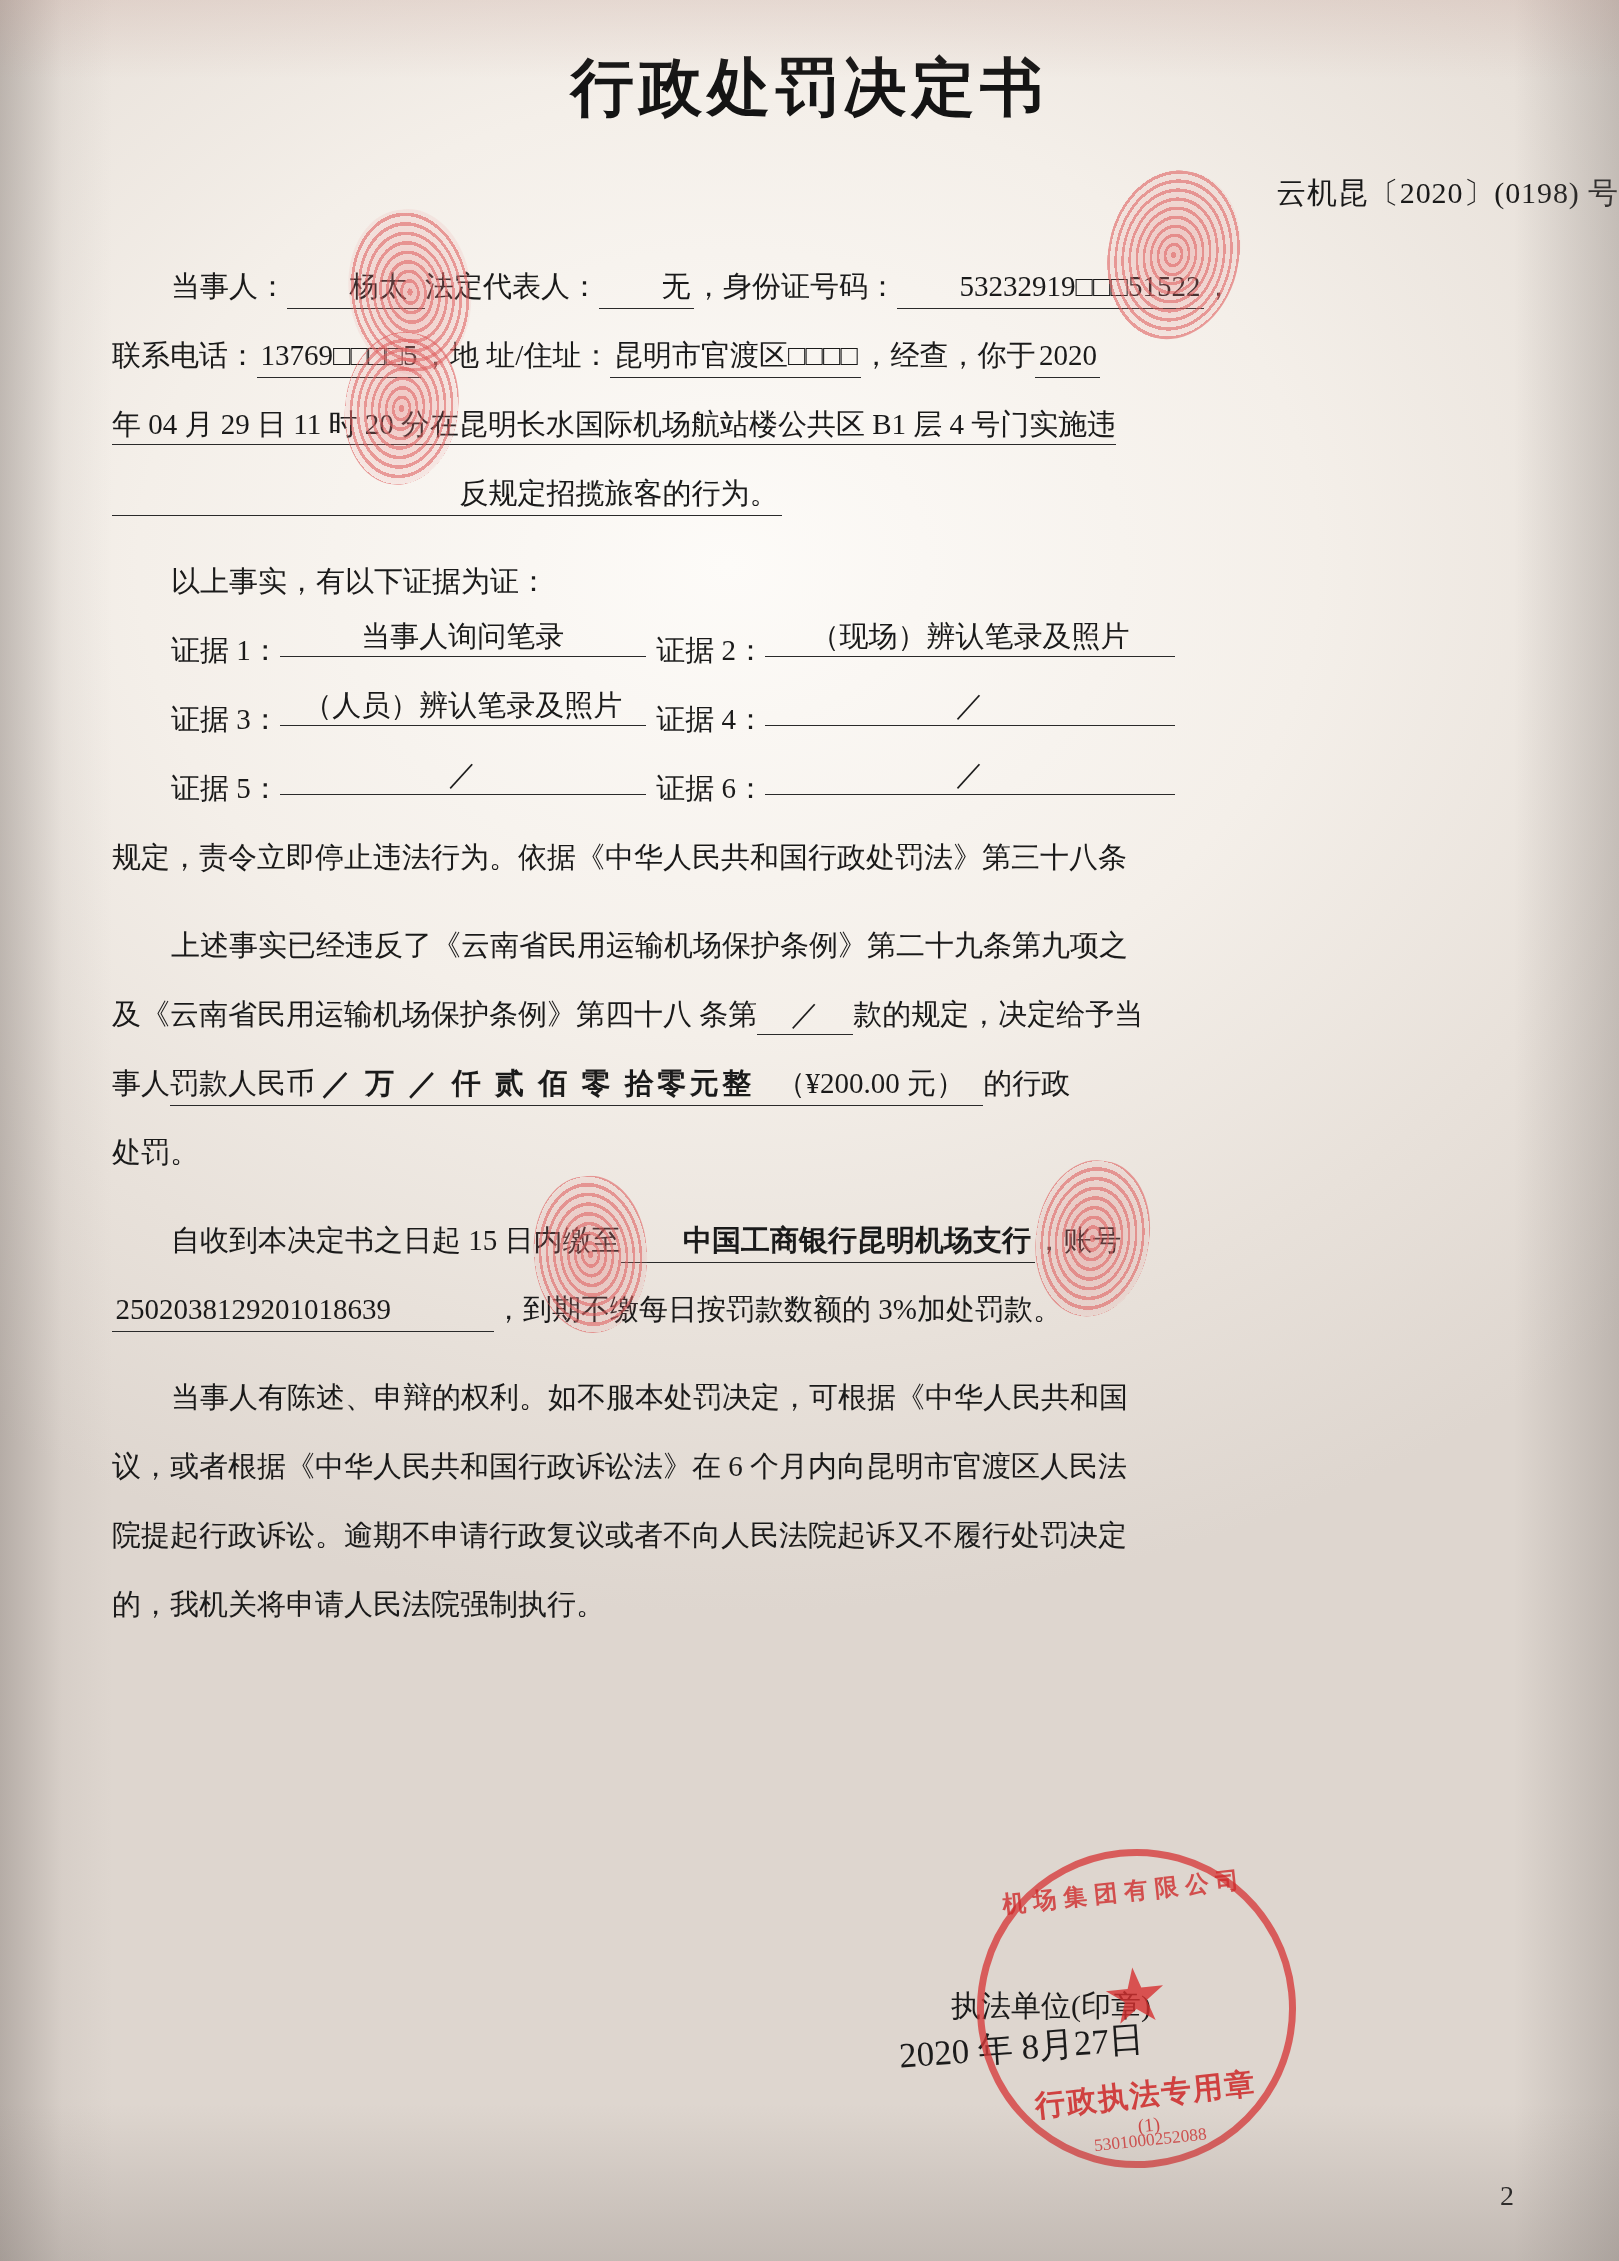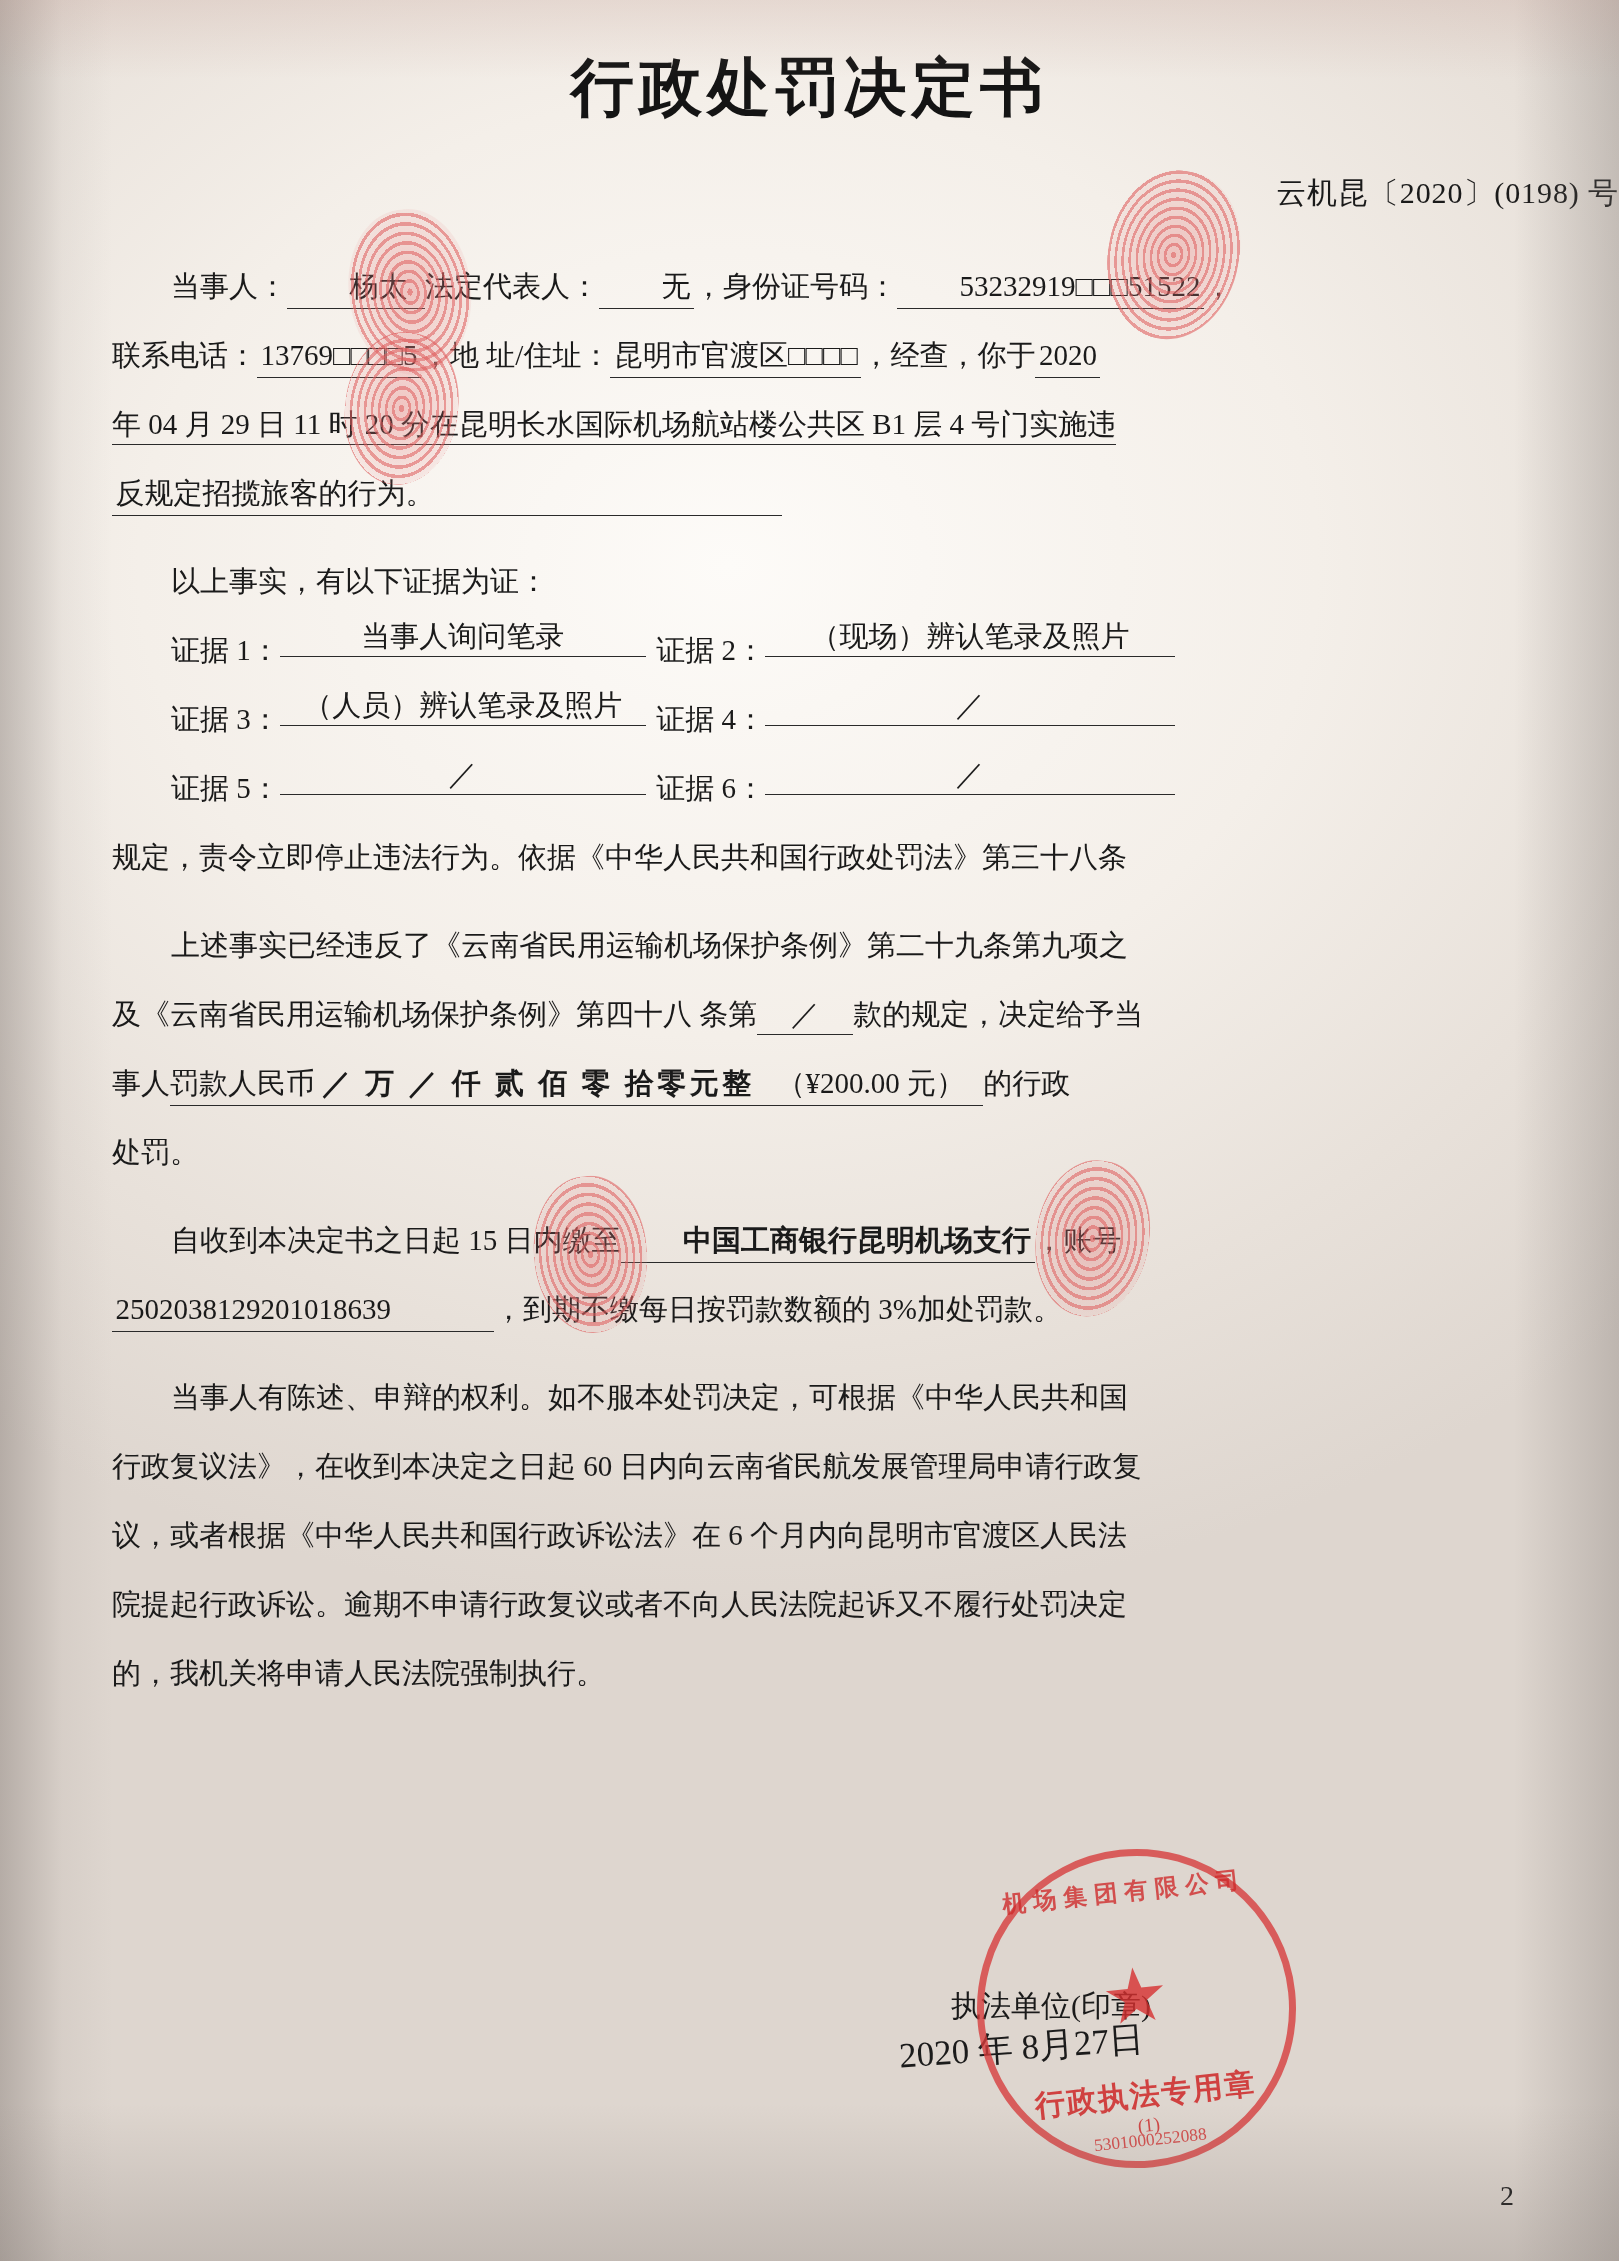--- a/index.html
+++ b/index.html
@@ -234,7 +234,7 @@
       </p>
 
       <p class="para noindent">
-        <span class="u" style="min-width:663px;text-align:left">反规定招揽旅客的行为。</span>
+        <span class="u" style="min-width:663px;text-align:right">反规定招揽旅客的行为。</span>
       </p>
 
       <p class="para" style="margin-top:19px">以上事实，有以下证据为证：</p>

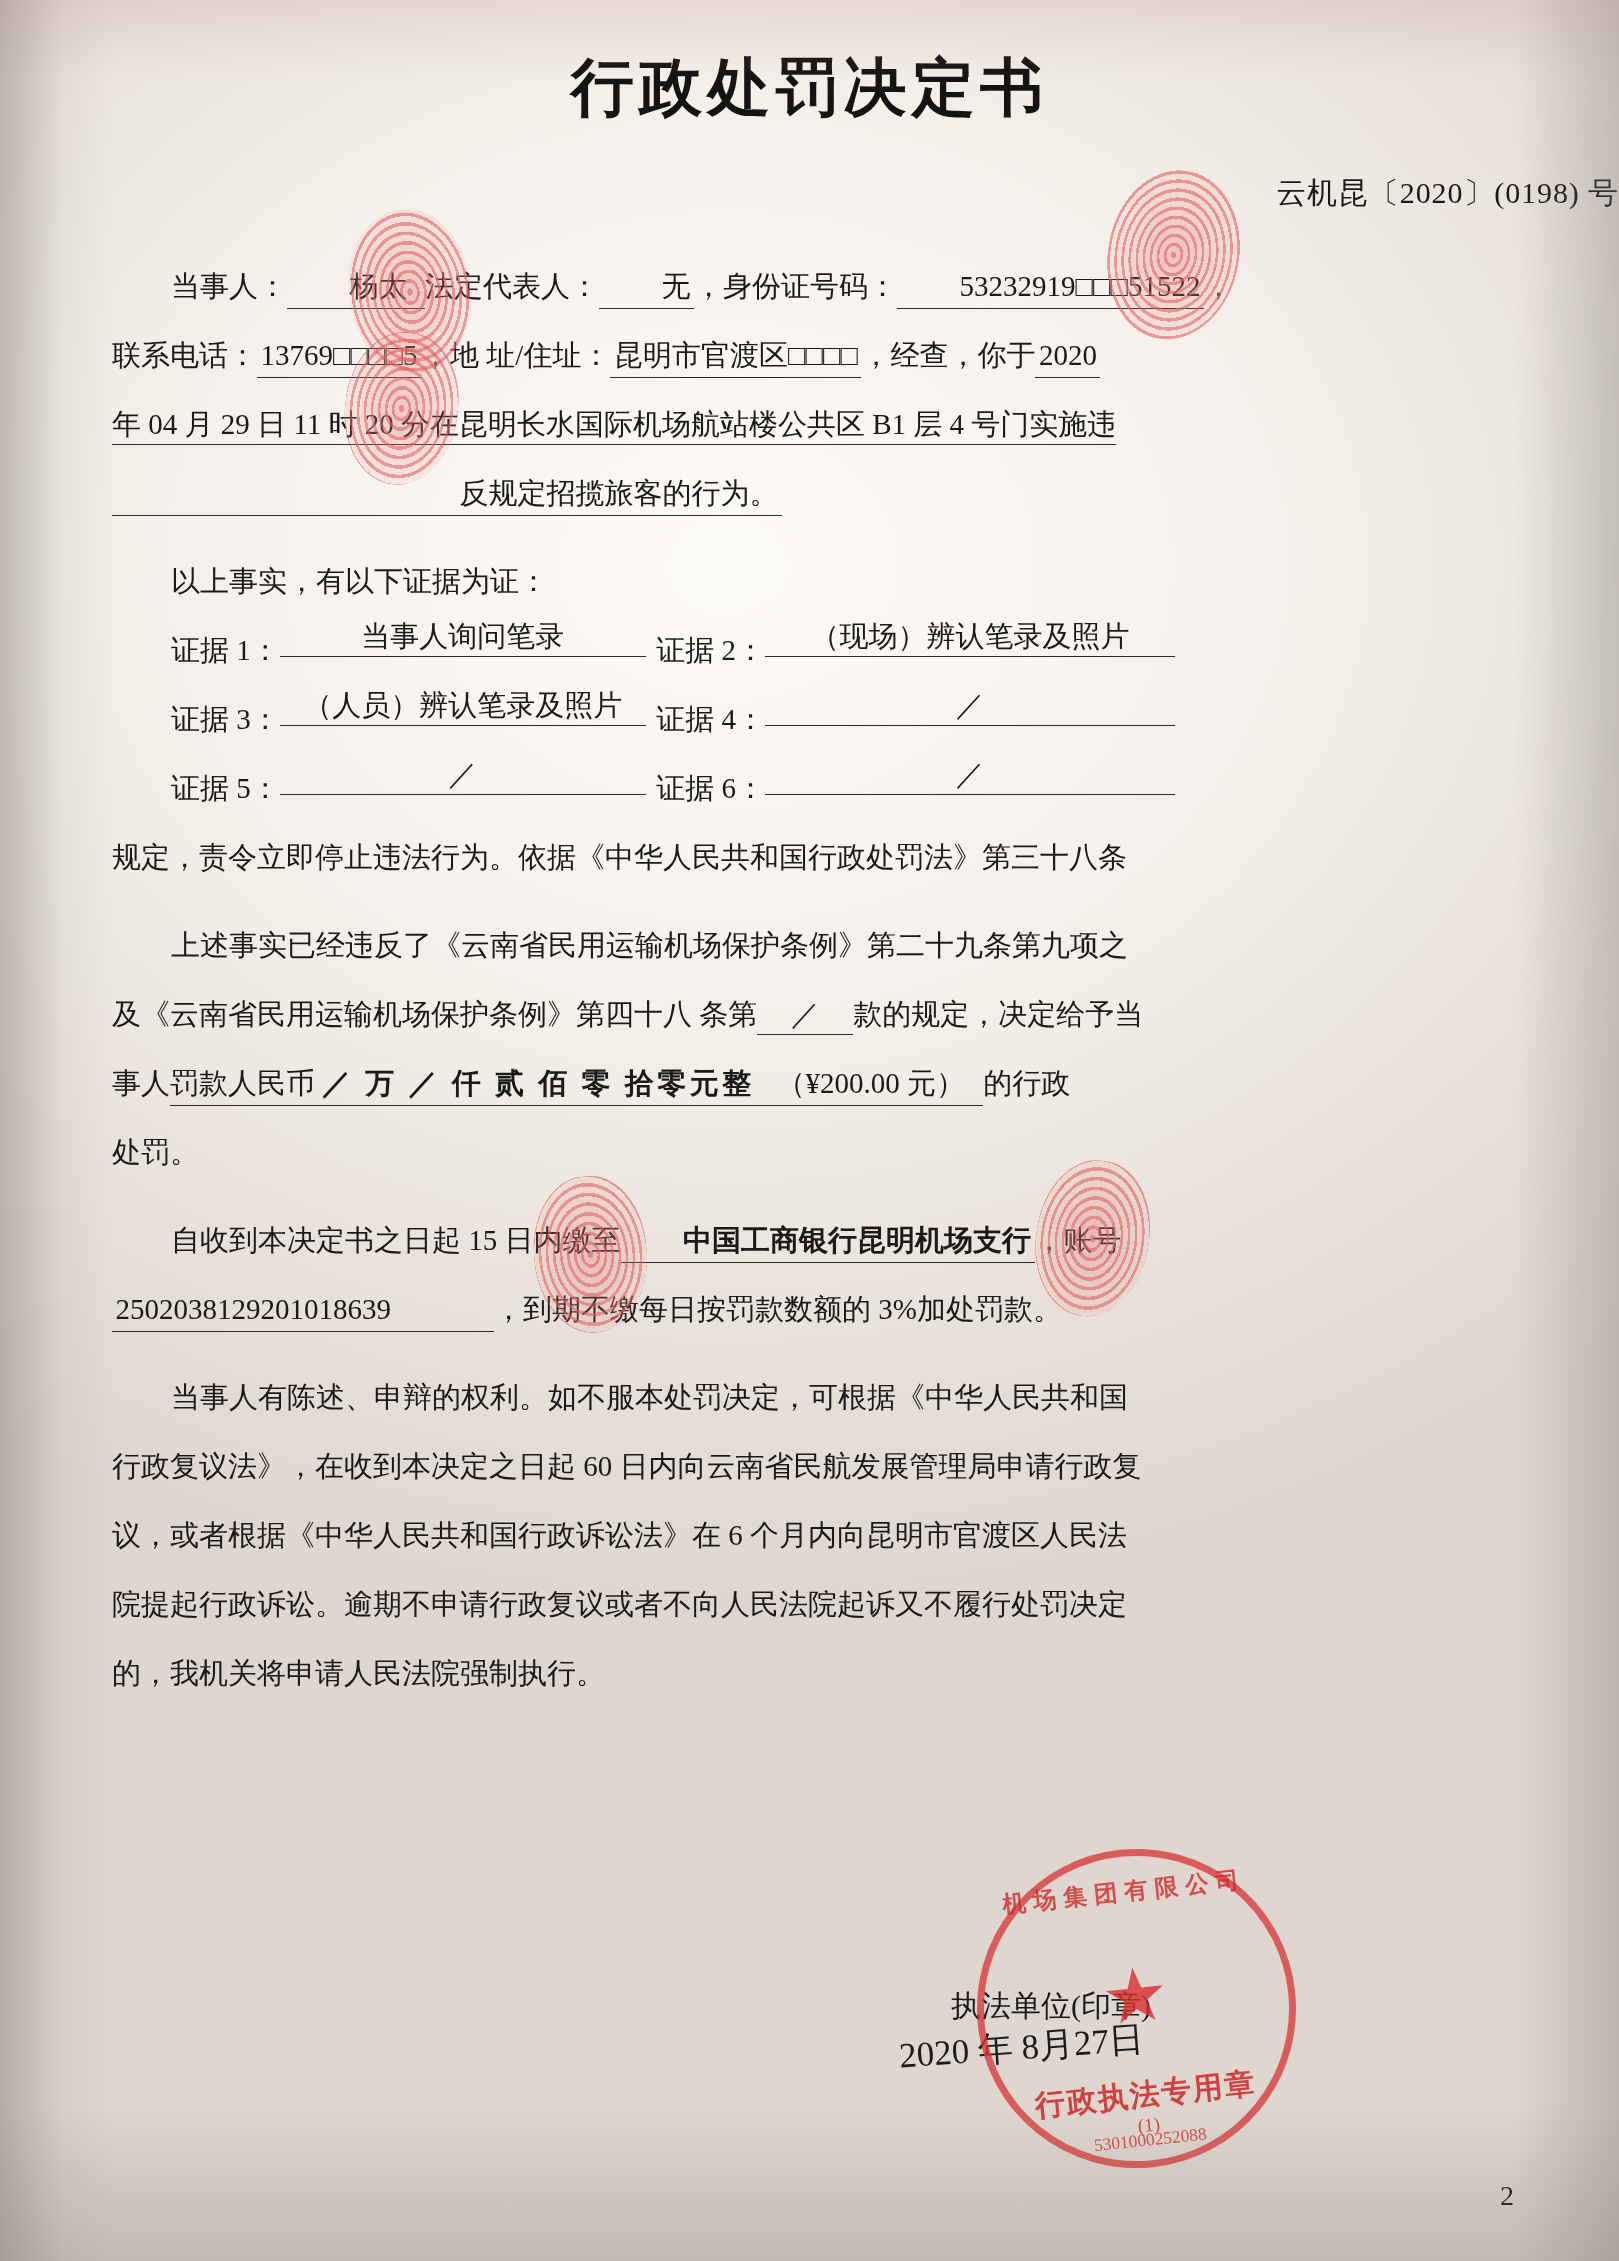--- a/index.html
+++ b/index.html
@@ -283,7 +283,6 @@
       </p>
 
       <p class="para" style="margin-top:19px">当事人有陈述、申辩的权利。如不服本处罚决定，可根据《中华人民共和国</p>
-      <p class="para noindent">行政复议法》，在收到本决定之日起 60 日内向云南省民航发展管理局申请行政复</p>
       <p class="para noindent">议，或者根据《中华人民共和国行政诉讼法》在 6 个月内向昆明市官渡区人民法</p>
       <p class="para noindent">院提起行政诉讼。逾期不申请行政复议或者不向人民法院起诉又不履行处罚决定</p>
       <p class="para noindent">的，我机关将申请人民法院强制执行。</p>

